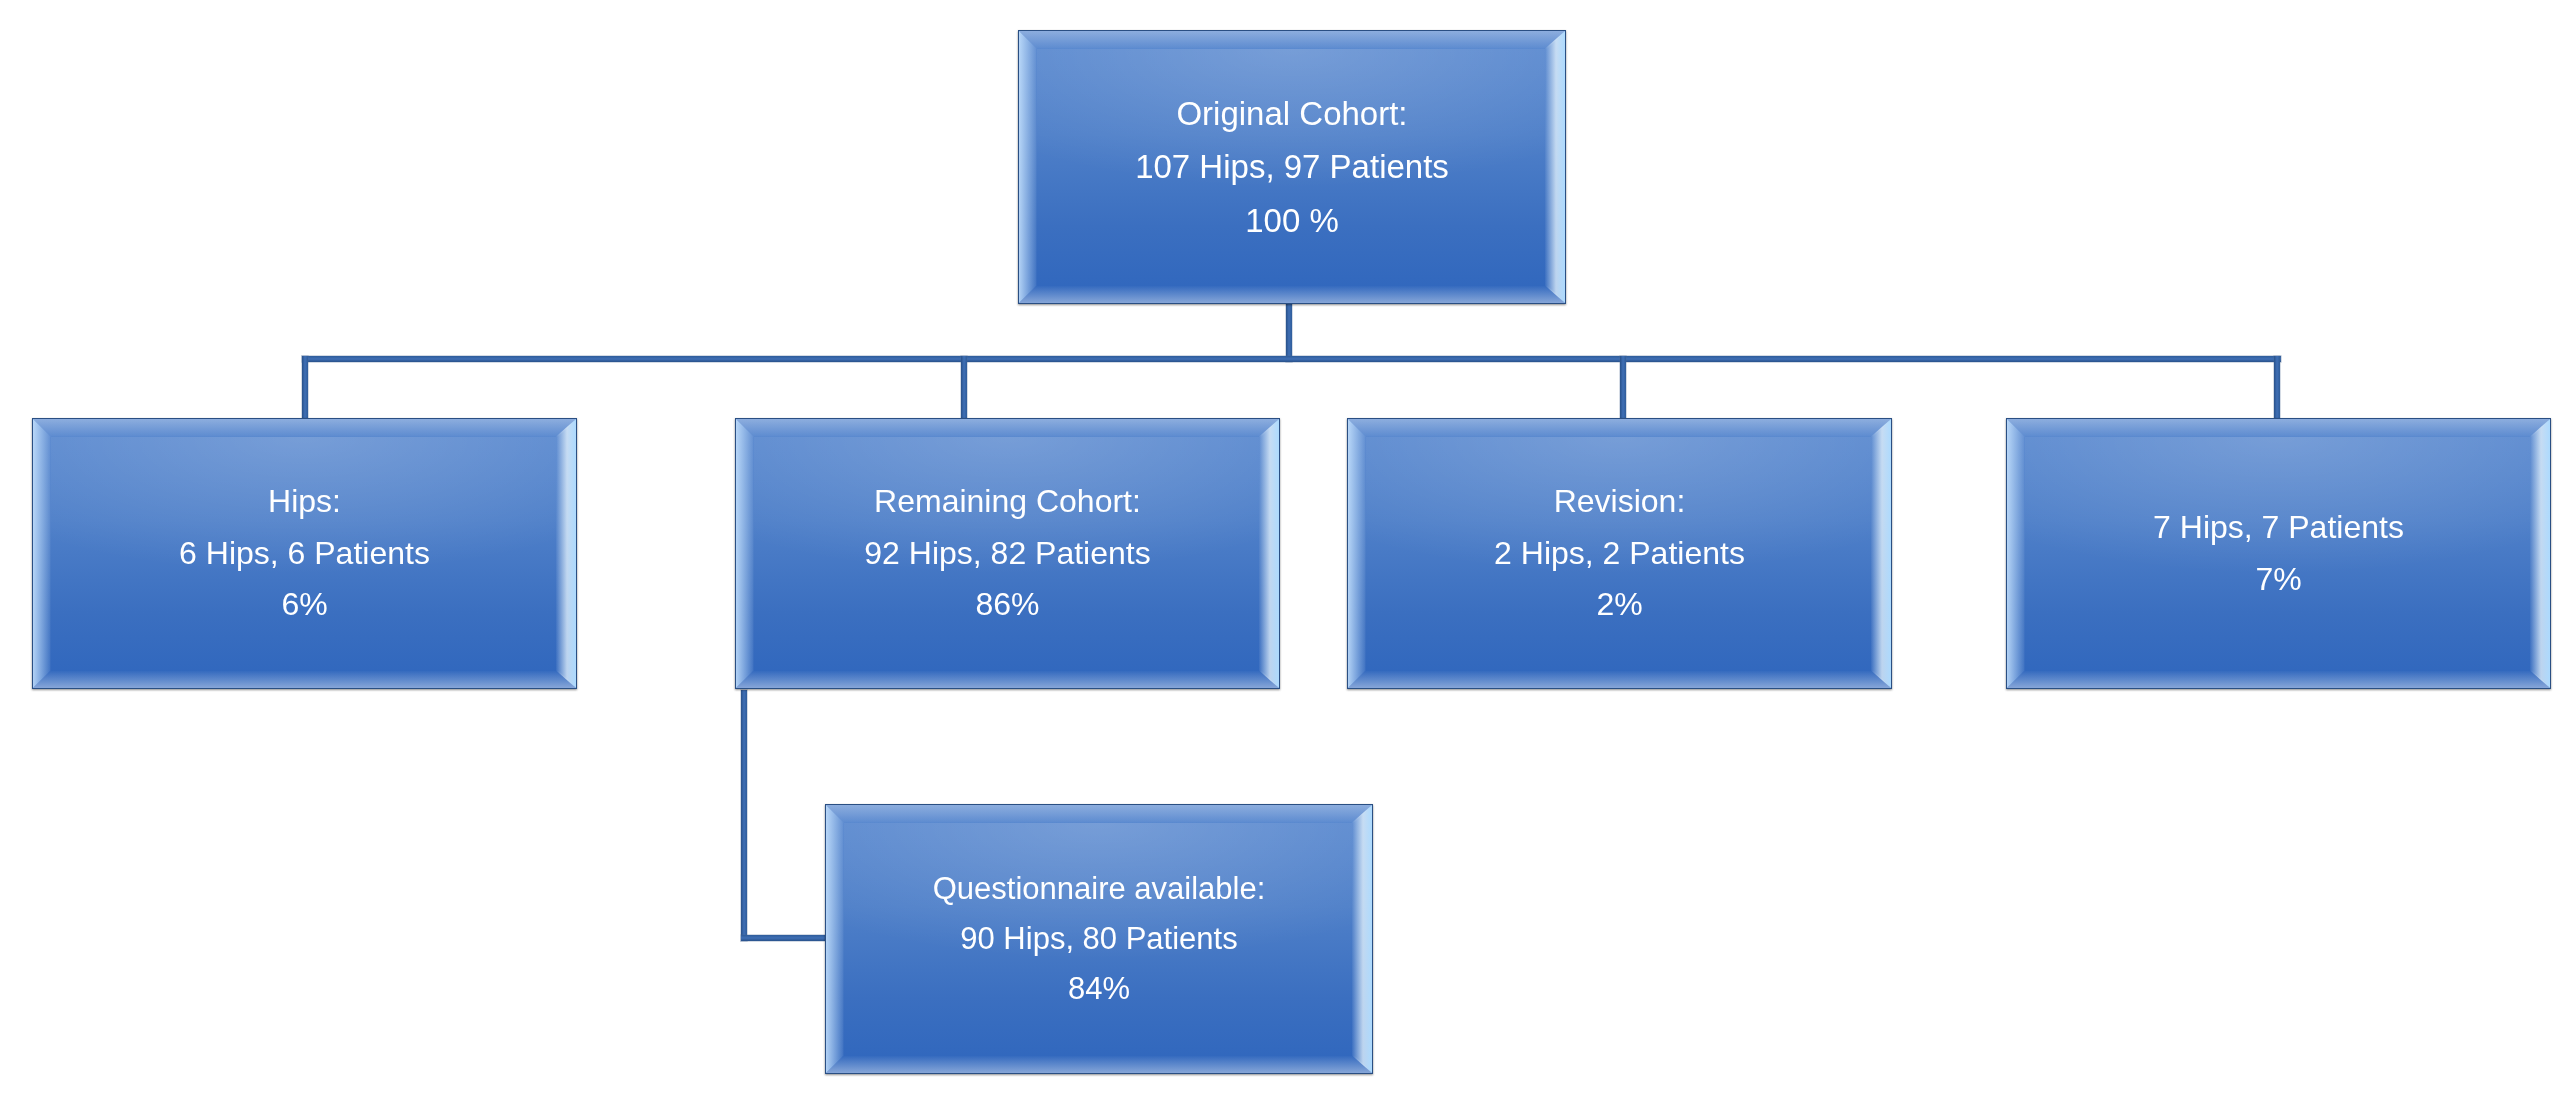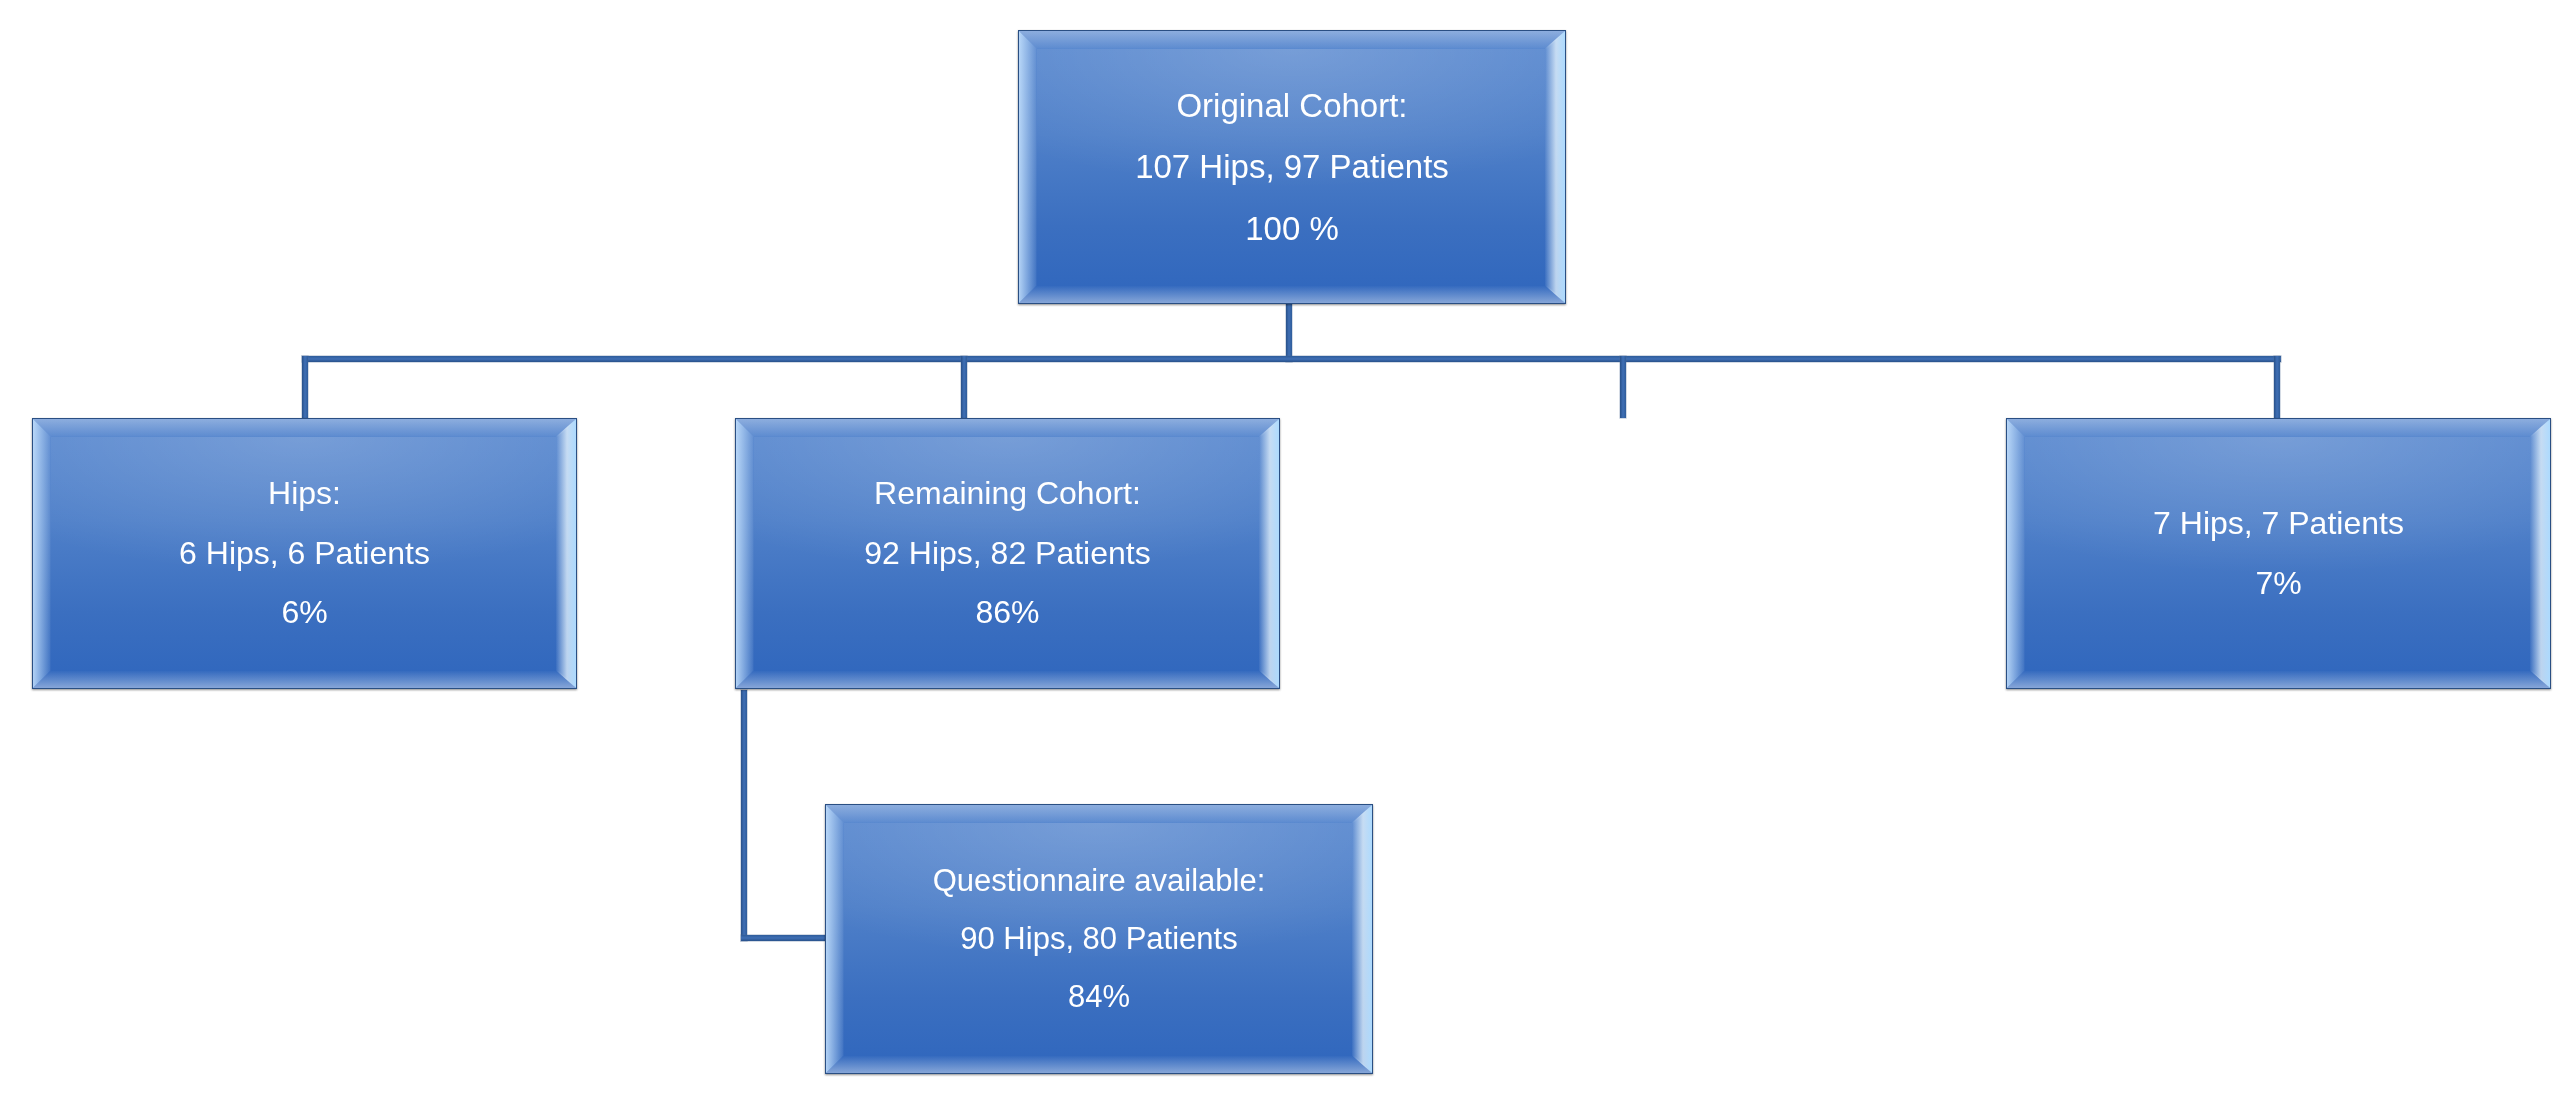--- a/index.html
+++ b/index.html
@@ -96,7 +96,6 @@
     padding: 0 9.4px;
     box-sizing: border-box;
     white-space: nowrap;
-    gap: 8px;
   }
   .node .line1, .node .line2, .node .line3 {
     display: block;

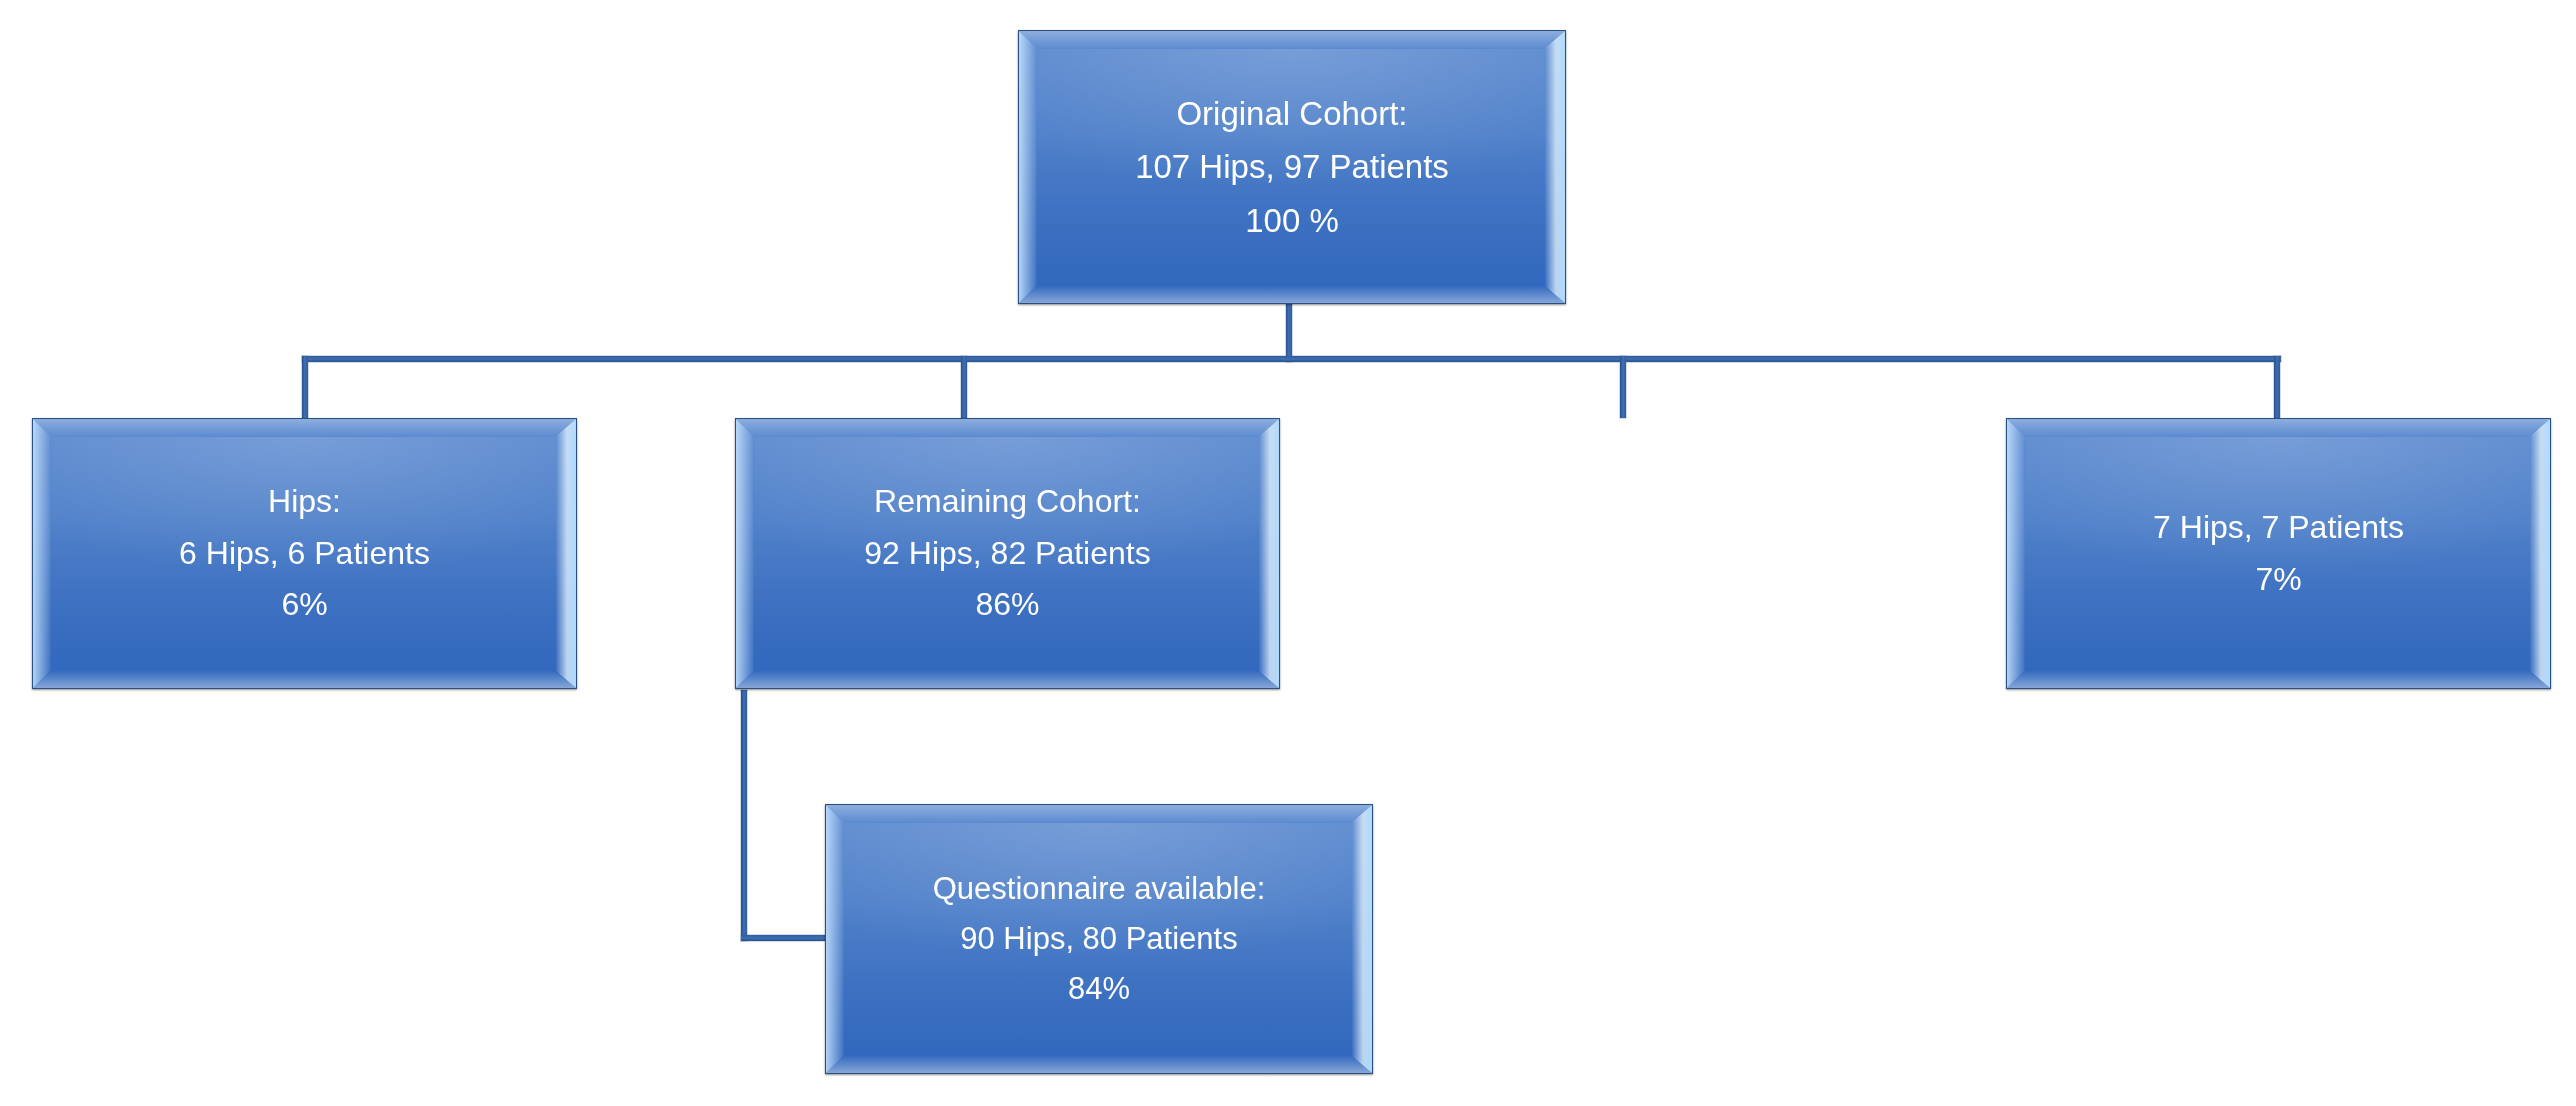--- a/index.html
+++ b/index.html
@@ -172,6 +172,20 @@
     </div>
   </div>
 
+  <div class="node fs-md" style="left:1347px; top:418px; width:545px; height:271px;">
+    <div class="bevel">
+      <span class="bv-top"></span>
+        <span class="bv-bottom"></span>
+      <span class="bv-left"></span>
+        <span class="bv-right"></span>
+    </div>
+    <div class="sheen"></div>
+    <div class="label">
+      <span class="line1">Revision:</span>
+      <span class="line2">2 Hips, 2 Patients</span>
+      <span class="line3">2%</span>
+    </div>
+  </div>
 
   <div class="node fs-md" style="left:2006px; top:418px; width:545px; height:271px;">
     <div class="bevel">

